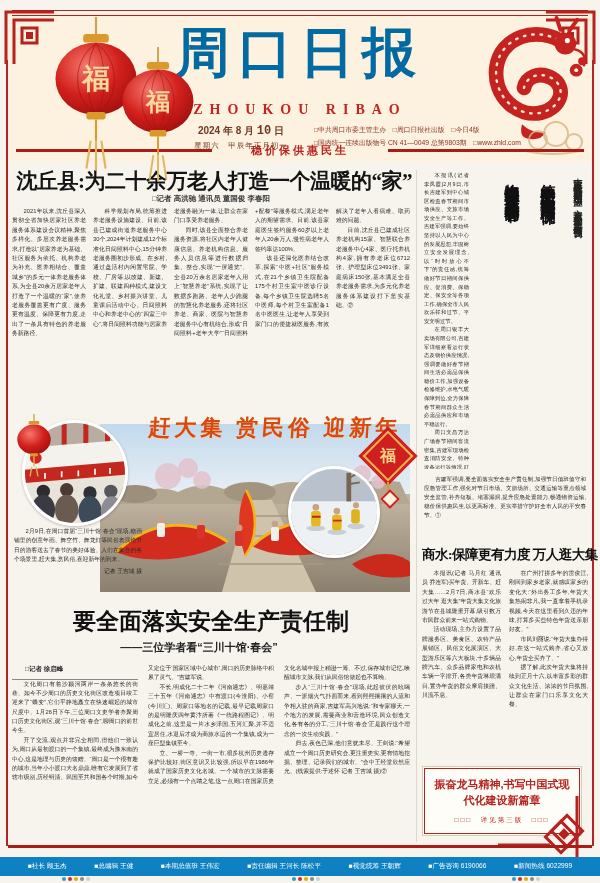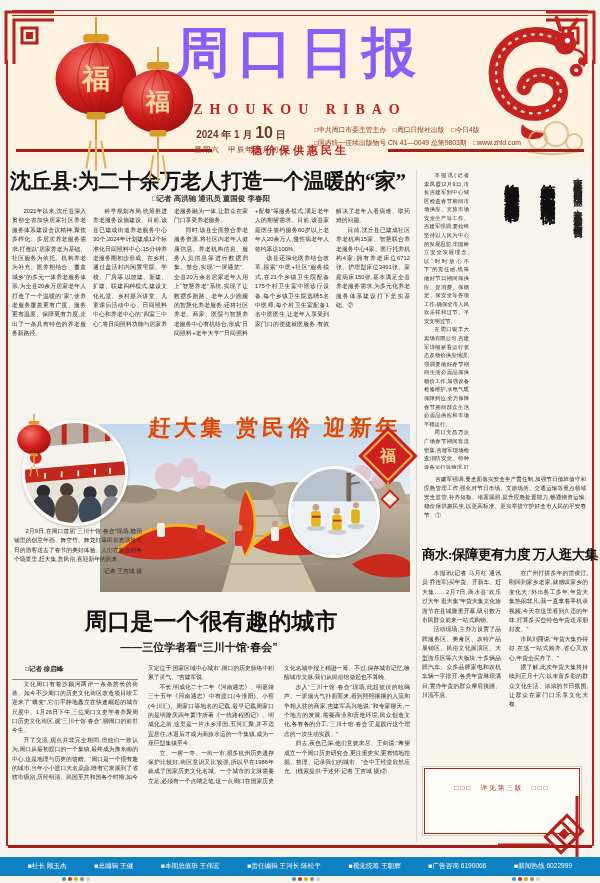--- a/index.html
+++ b/index.html
@@ -16,7 +16,7 @@
   .masthead{left:8px;top:13px;width:584px;height:149px;background:#fcf2df;}
   .paper-title{left:168px;top:24px;width:264px;text-align:center;
       font-family:"Liberation Serif",serif;font-weight:bold;font-size:54px;
-      color:#8b5cf6;letter-spacing:8px;line-height:1.1;}
+      color:#0369a1;letter-spacing:8px;line-height:1.1;}
   .paper-sub{left:168px;top:102px;width:264px;text-align:center;
       font-family:"Liberation Serif",serif;font-weight:bold;font-size:14px;
       color:#c5231f;letter-spacing:7px;}

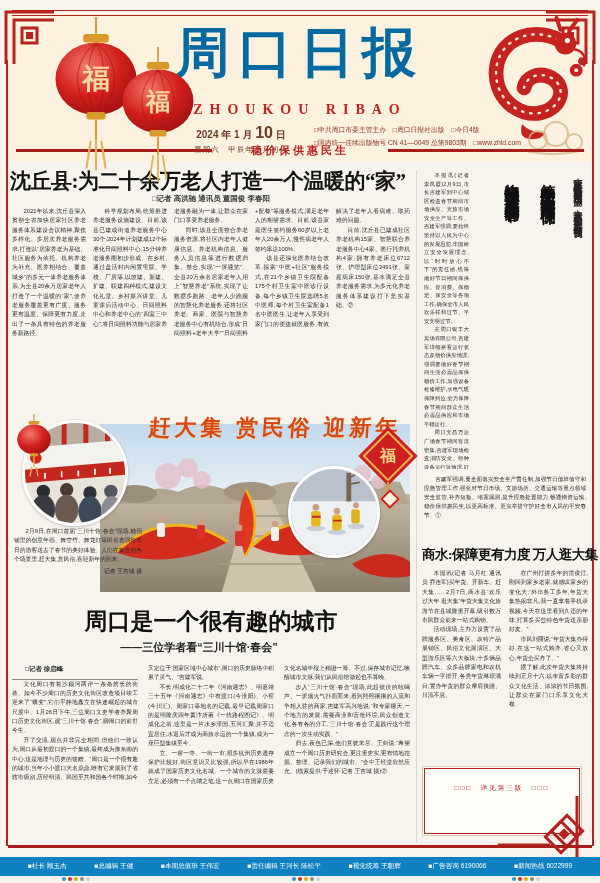--- a/index.html
+++ b/index.html
@@ -155,7 +155,7 @@
 <div class="abs paper-sub">ZHOUKOU RIBAO</div>
 
 <div class="abs dateblock">
-  <div class="d1"><span>2024 年 1 月 </span><b>10</b><span> 日</span></div>
+  <div class="d1"><span>2024 年 8 月 </span><b>10</b><span> 日</span></div>
   <div class="d2">星期六　甲辰年正月初一</div>
 </div>
 <div class="abs infoblock">

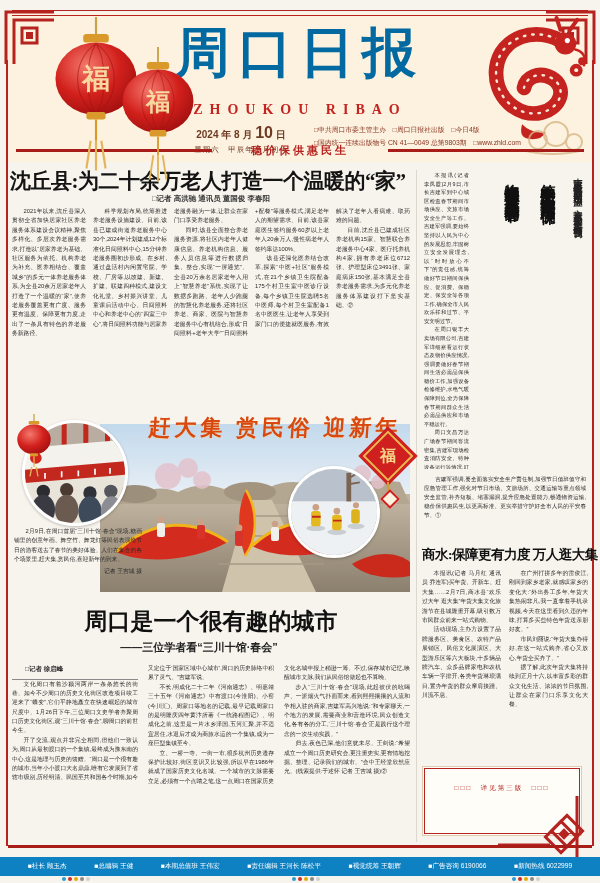--- a/index.html
+++ b/index.html
@@ -22,7 +22,7 @@
       color:#c5231f;letter-spacing:7px;}
   .dateblock{left:172px;top:124px;width:138px;color:#6e3a23;text-align:center;}
   .dateblock .d1{font-size:10px;font-weight:bold;}
-  .dateblock .d1 b{font-size:16px;font-family:Liberation Sans, sans-serif;}
+  .dateblock .d1 b{font-size:12px;font-family:Liberation Mono, monospace;}
   .dateblock .d2{font-size:7.5px;margin-top:3px;letter-spacing:1px;}
   .infoblock{left:314px;top:124px;width:180px;color:#8a3322;}
   .infoblock div{font-size:6.8px;line-height:1.9;white-space:nowrap;}

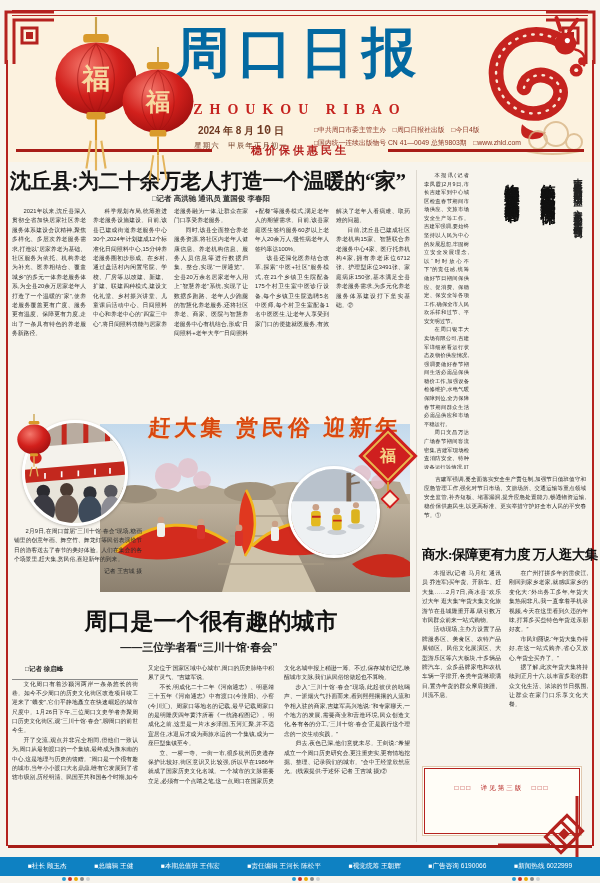--- a/index.html
+++ b/index.html
@@ -30,7 +30,7 @@
       font-size:11px;font-weight:bold;color:#b5221f;letter-spacing:3px;}
   .gradebar-rule{top:149px;height:3px;background:#a81d17;}
   
-  .h-main{left:10px;top:167px;width:402px;text-align:left;
+  .h-main{left:10px;top:167px;width:402px;text-align:right;
       font-family:"Liberation Serif",serif;font-weight:900;font-size:21px;
       letter-spacing:-0.5px;color:#141414;}
   .byline{left:10px;top:194px;width:402px;text-align:center;font-size:7.5px;color:#3a3a3a;font-weight:bold;}

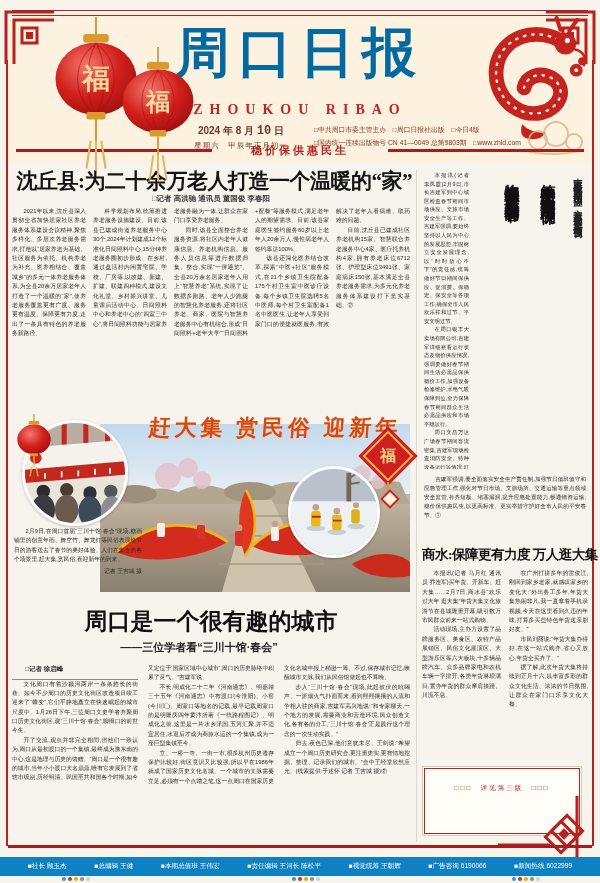--- a/index.html
+++ b/index.html
@@ -388,7 +388,7 @@
   <p class="credit">记者 王吉城 摄</p>
 </div>
 
-<div class="abs h-city">周口是一个很有趣的城市</div>
+<div class="abs h-city">要全面落实安全生产责任制</div>
 <div class="abs h-city-sub">——三位学者看“三川十馆·春会”</div>
 <div class="abs body-txt city-body">
   <p class="city-byline">□记者 徐启峰</p>

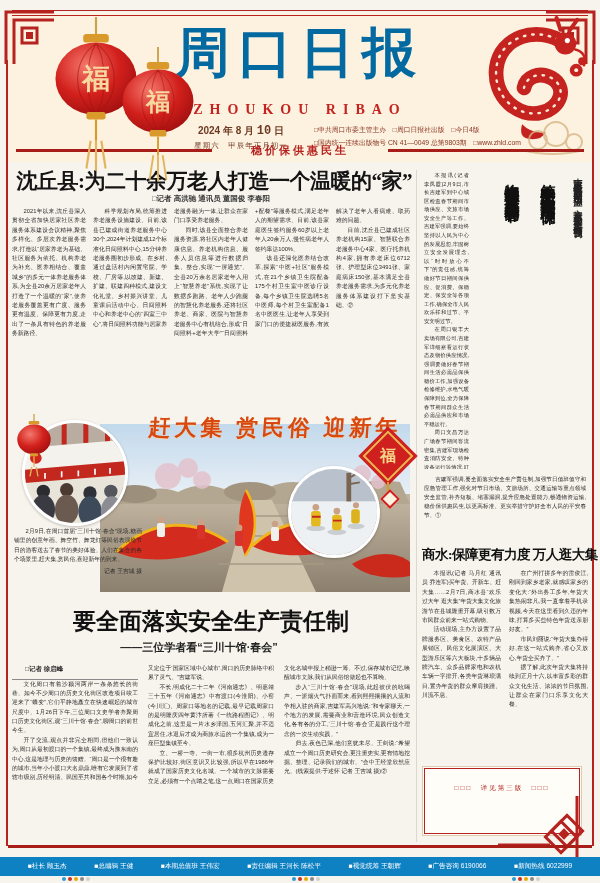--- a/index.html
+++ b/index.html
@@ -224,6 +224,7 @@
 </div>
 
 <div class="abs promo">
+  <div class="p1">振奋龙马精神,书写中国式现代化建设新篇章</div>
   <div class="p2">□□□　详见第三版　□□□</div>
 </div>
 <svg class="abs" style="left:498px;top:796px;width:92px;height:62px;" viewBox="0 0 92 62">

